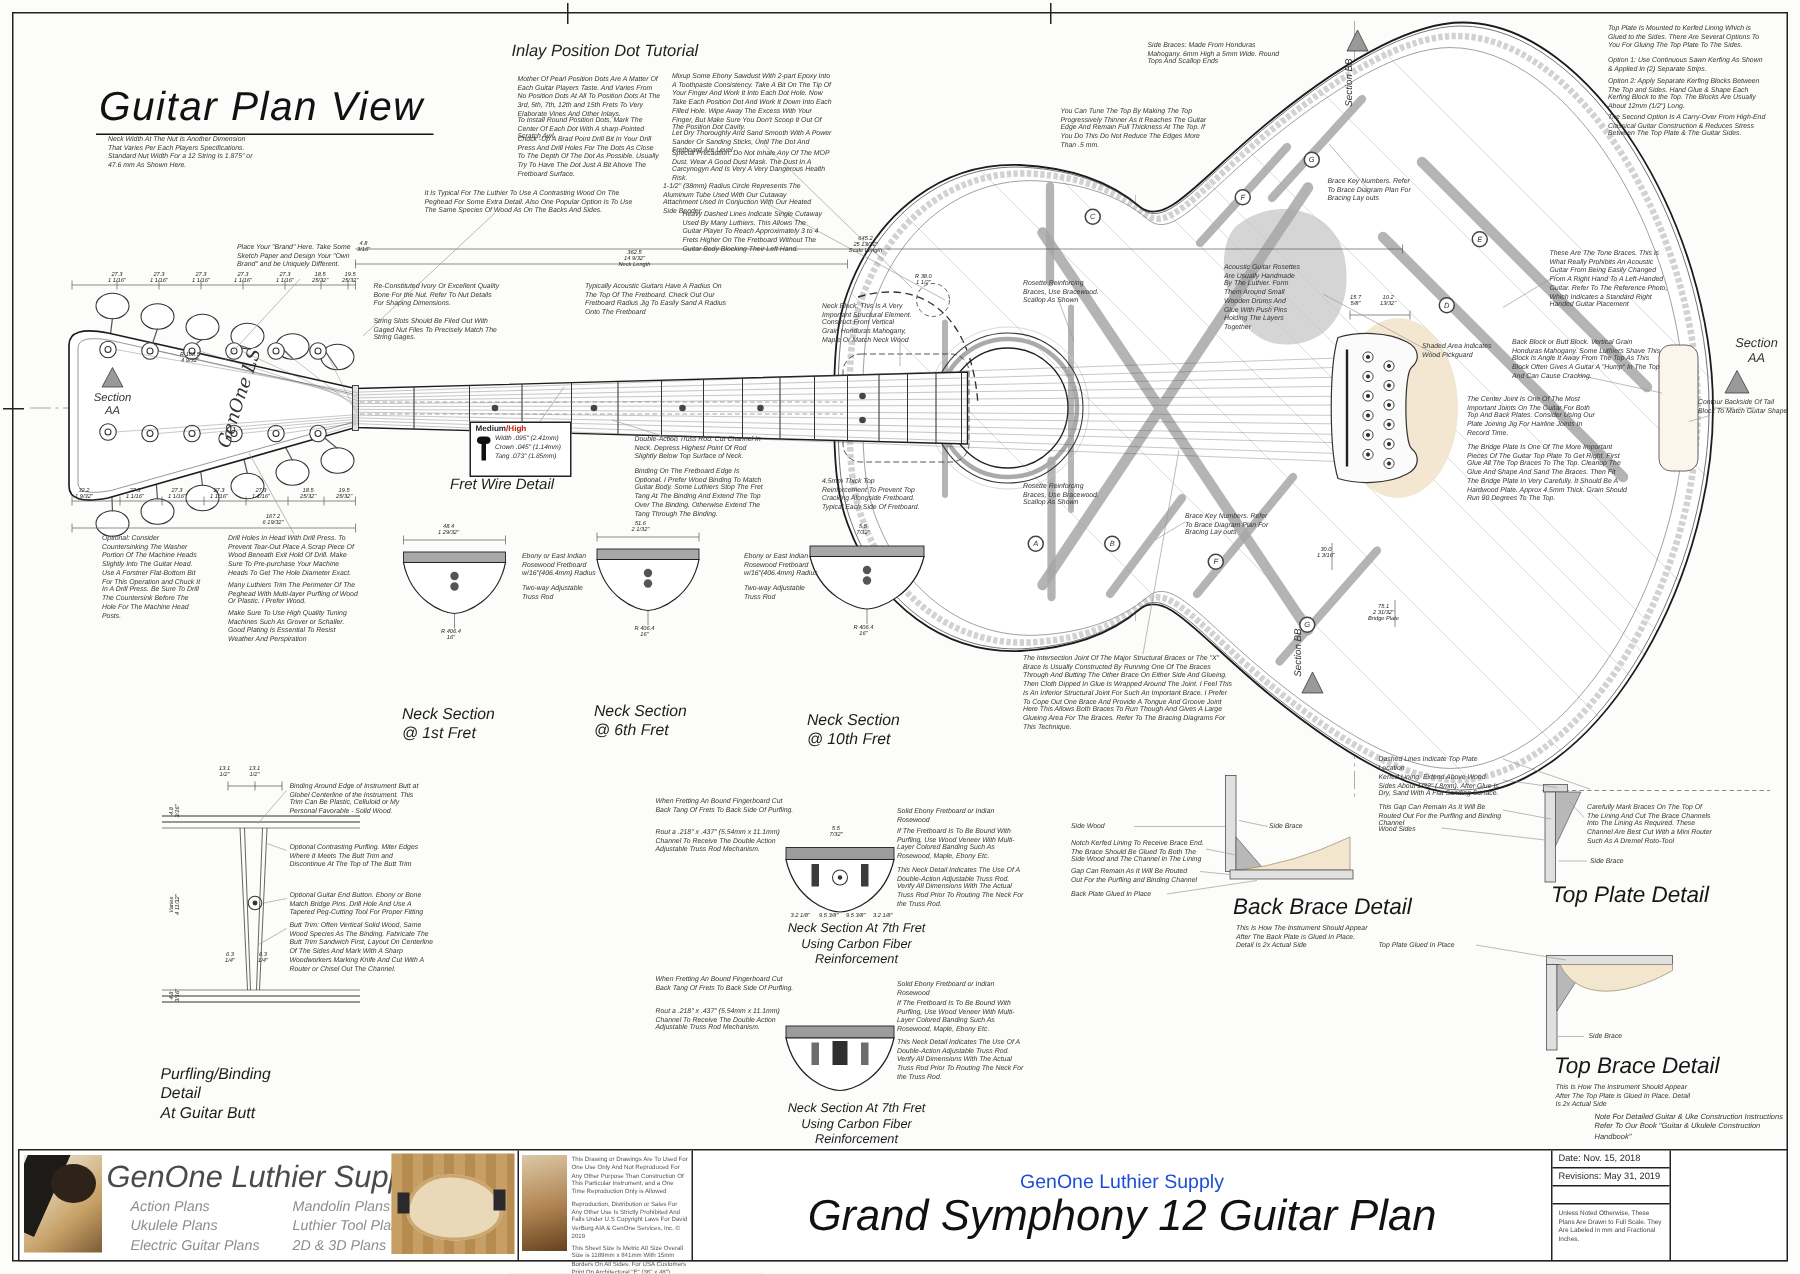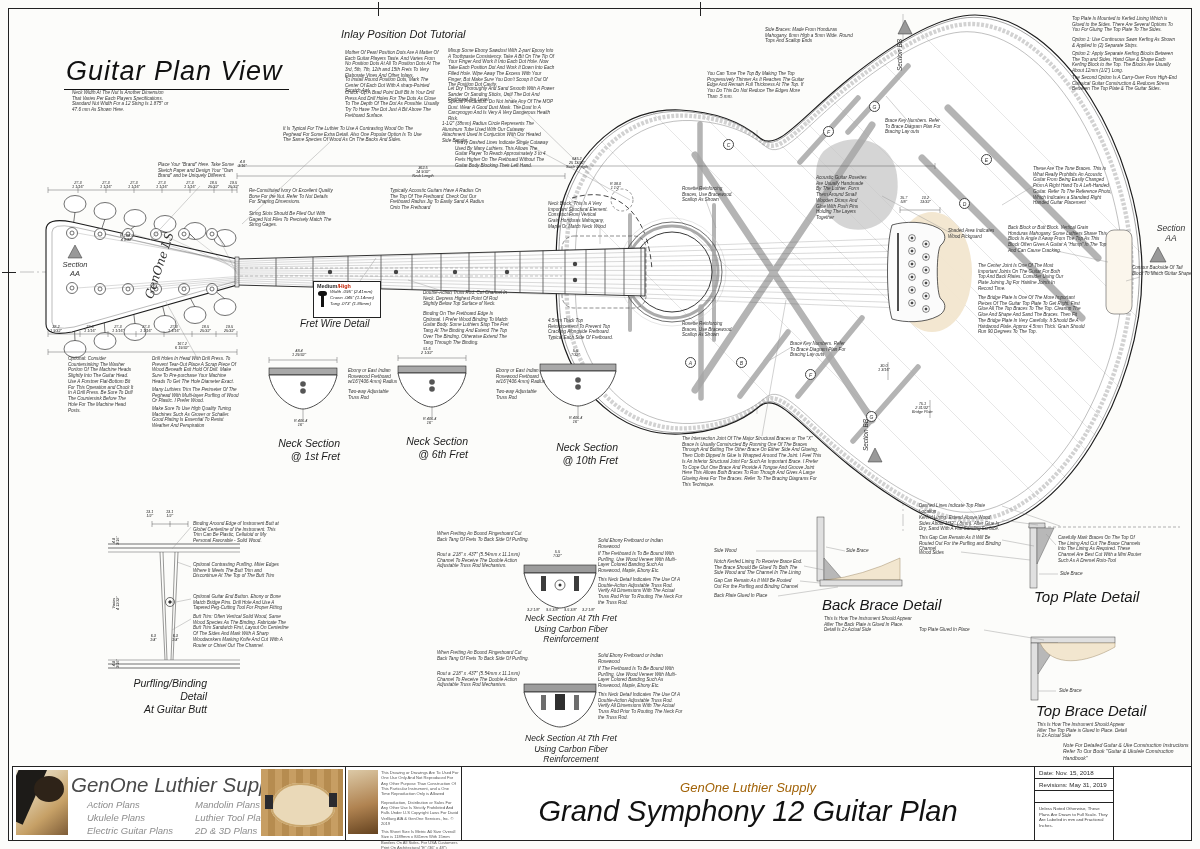--- a/index.html
+++ b/index.html
@@ -15,7 +15,7 @@
           border-bottom:1.6px solid #111;padding:0 6px 2px 2px;letter-spacing:1px;color:#111;}
   .h-inlay{position:absolute;left:341px;top:28px;font-size:11px;font-style:italic;color:#222;}
   .sec{position:absolute;font-style:italic;font-size:7.5px;line-height:1.15;text-align:center;white-space:pre-line;color:#333;}
-  .ns-ttl{position:absolute;font-style:italic;font-size:10.5px;line-height:1.25;text-align:right;white-space:pre-line;color:#1c1c1c;}
+  .ns-ttl{position:absolute;font-style:italic;font-size:10.5px;line-height:1.25;text-align:left;white-space:pre-line;color:#1c1c1c;margin-top:33px;}
   .ns7-ttl{position:absolute;font-style:italic;font-size:8.5px;line-height:1.25;text-align:center;white-space:pre-line;color:#1c1c1c;}
   .det-ttl{position:absolute;font-style:italic;font-size:15px;color:#161616;white-space:nowrap;}
   .fw-box{position:absolute;left:313px;top:281px;width:66px;height:35px;border:0.8px solid #222;background:#fff;font-size:4.4px;}

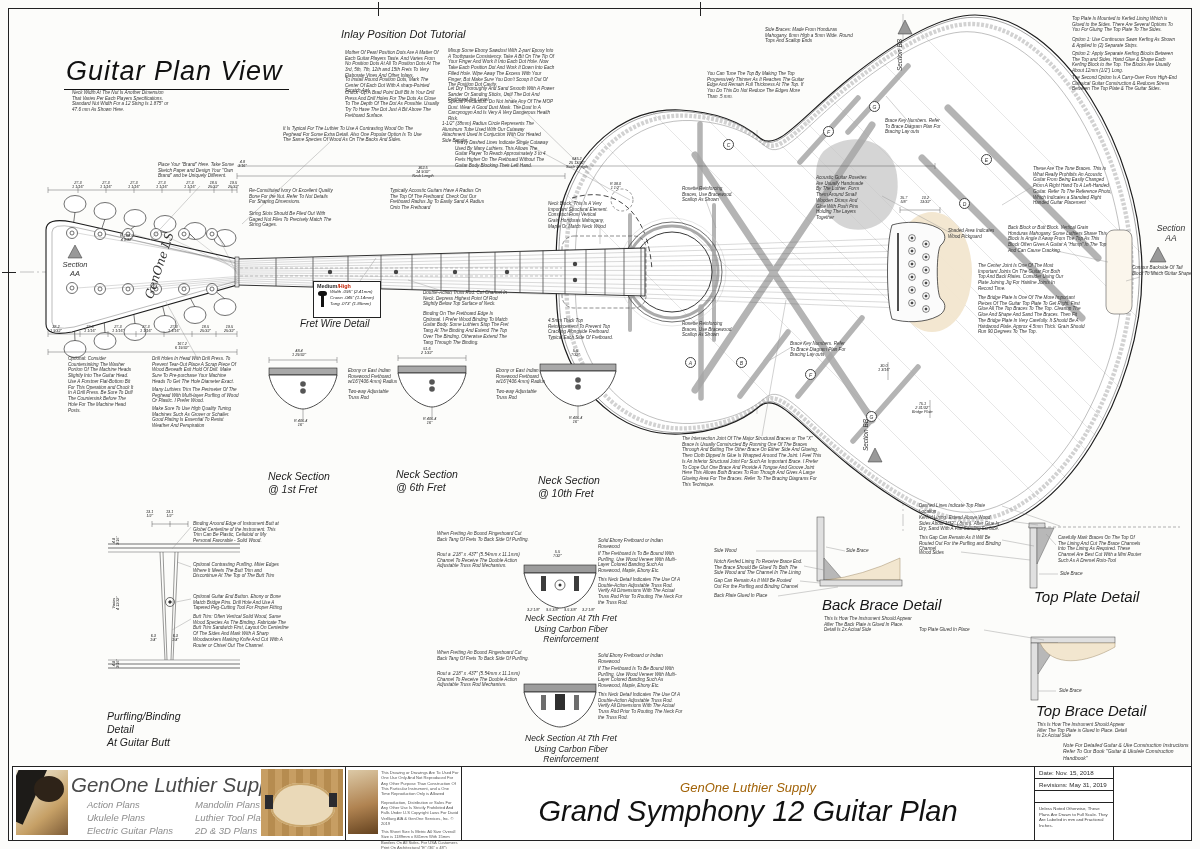--- a/index.html
+++ b/index.html
@@ -51,7 +51,7 @@
   .logo-cols{position:absolute;left:74px;top:32px;display:flex;gap:22px;font-size:9.5px;font-style:italic;color:#8d8d8d;line-height:1.35;}
   .copy-txt{position:absolute;left:35px;top:3px;width:78px;font-size:4.1px;line-height:1.3;color:#555;}
   .copy-txt p{margin:0 0 3px 0;}
-  .brandline{font-size:13px;font-style:italic;color:#a16207;}
+  .brandline{font-size:13px;color:#1d4ed8;}
   .sheettitle{font-size:29px;font-style:italic;color:#111;white-space:nowrap;}
   .drow{border-bottom:0.8px solid #222;padding:2px 0 2px 4px;}
   .drow.empty{height:7px;}

